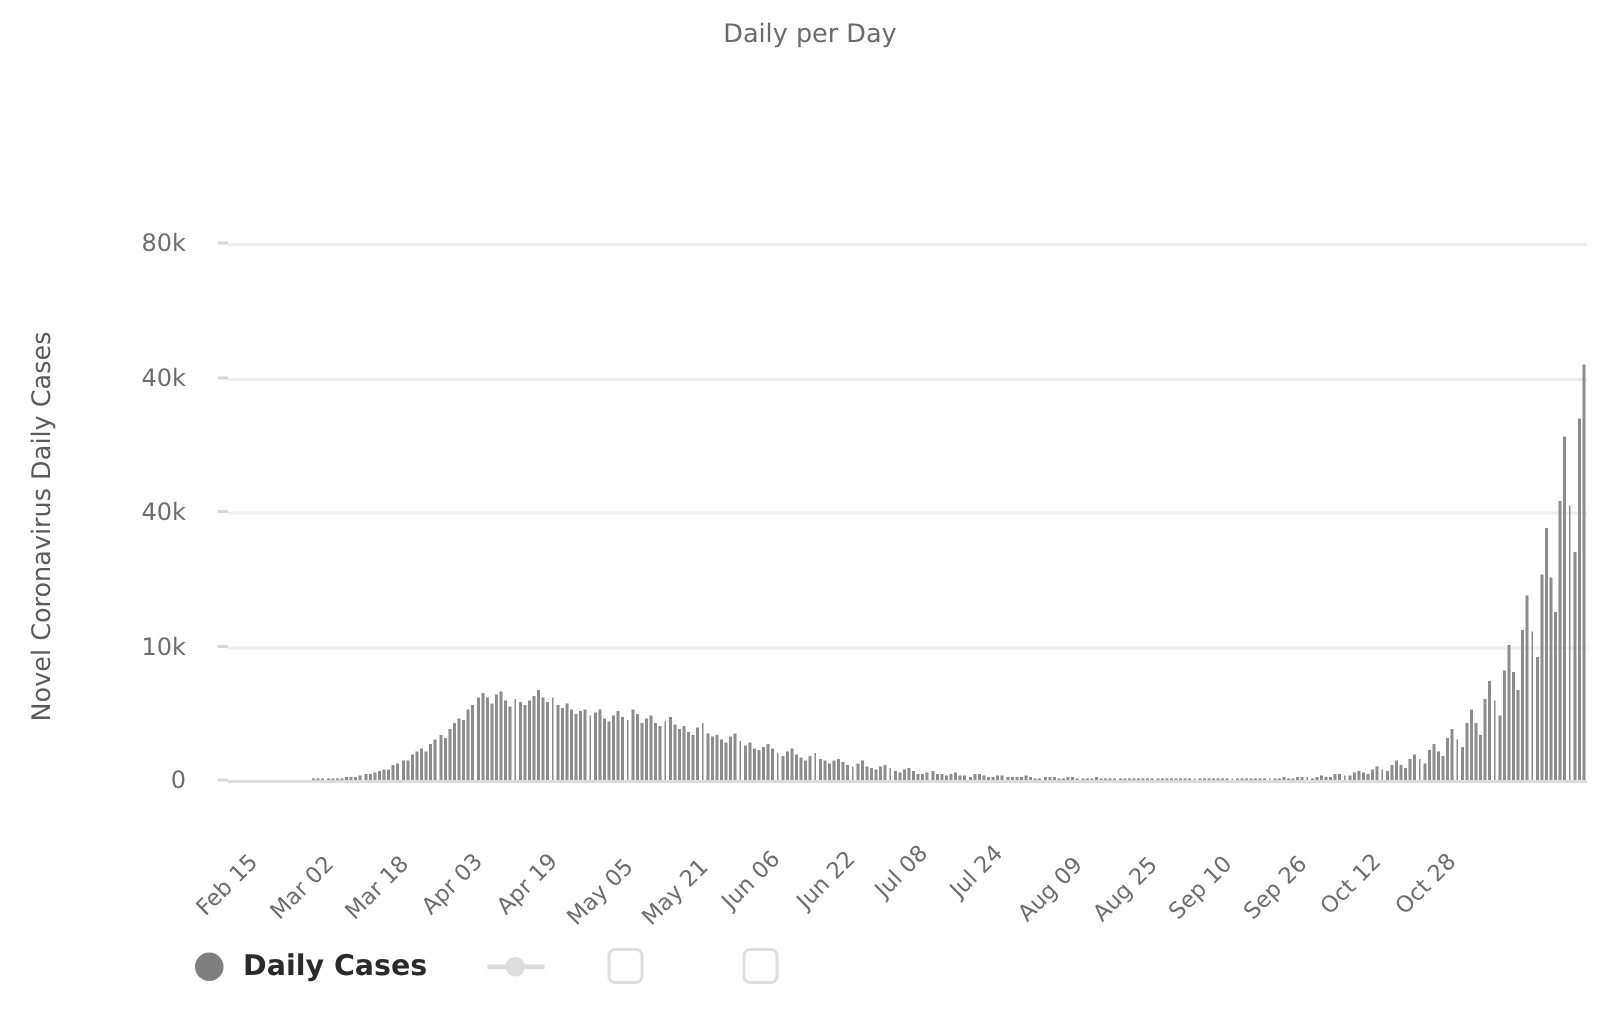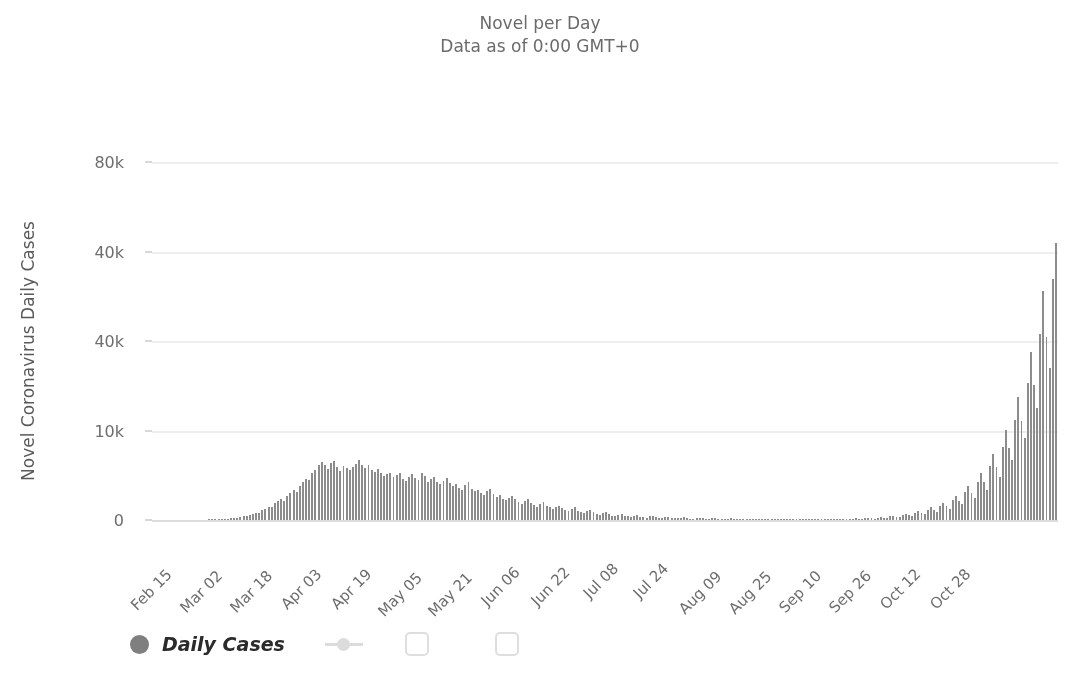--- a/index.html
+++ b/index.html
@@ -226,7 +226,7 @@
 <div id="chart-root">
 
   <div class="title-block">
-    <div id="chart-subtitle">Novel per Day</div>
+    <div id="chart-subtitle">Daily per Day</div>
     <div id="chart-subtitle2">Data as of 0:00 GMT+0</div>
   </div>
 

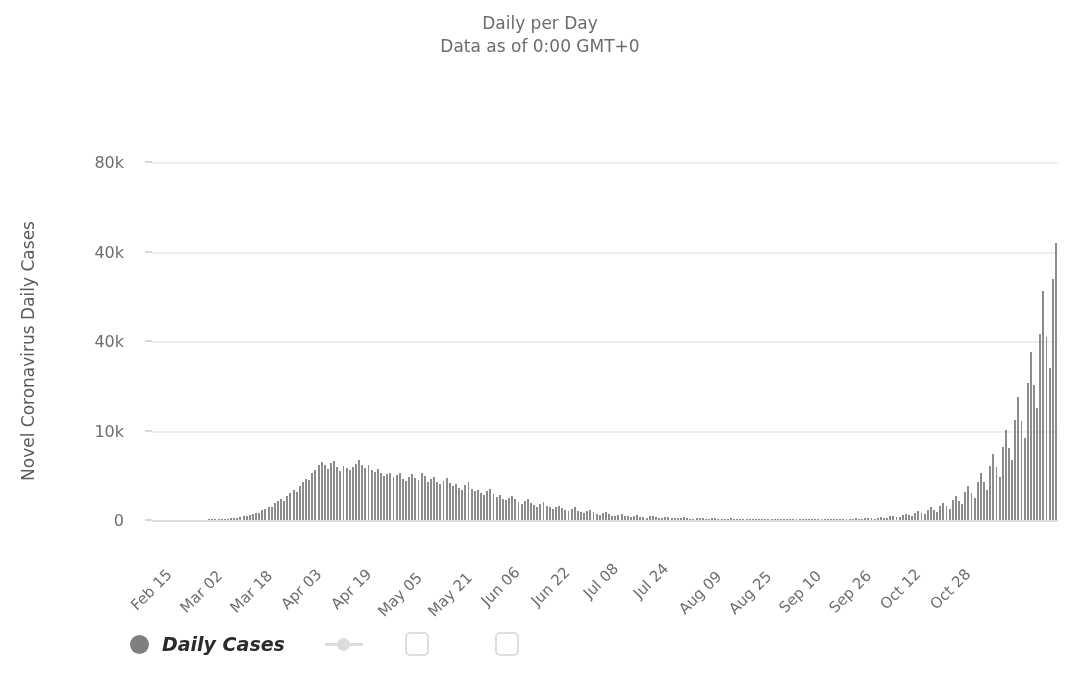--- a/index.html
+++ b/index.html
@@ -227,7 +227,6 @@
 
   <div class="title-block">
     <div id="chart-subtitle">Daily per Day</div>
-    <div id="chart-subtitle2">Data as of 0:00 GMT+0</div>
   </div>
 
   <div id="y-axis-labels">

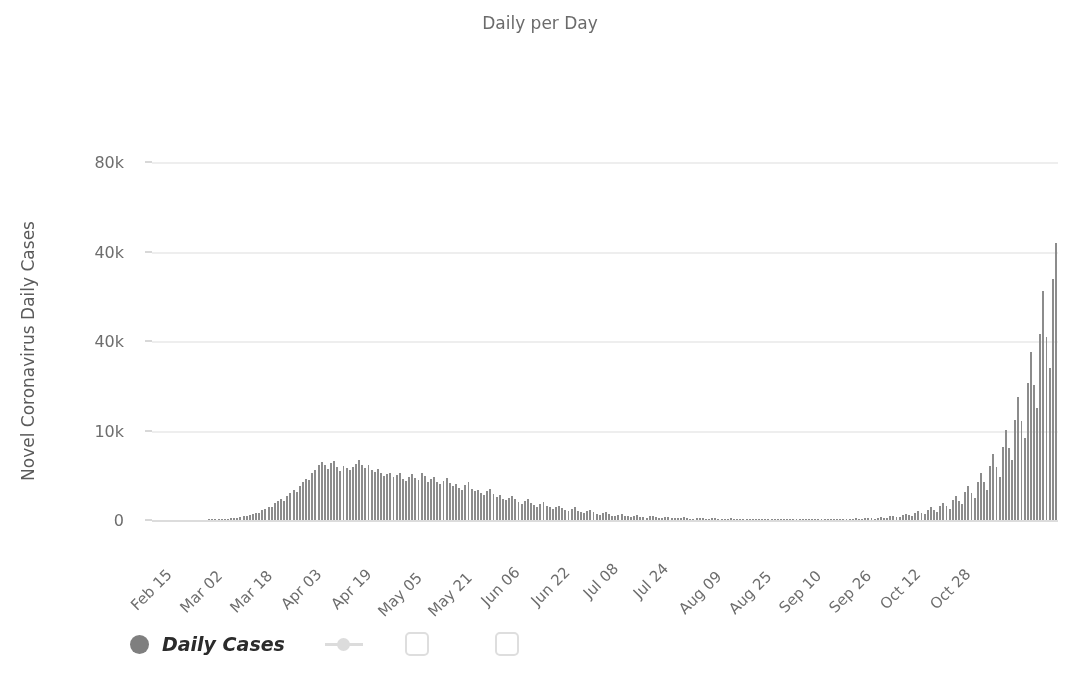--- a/index.html
+++ b/index.html
@@ -147,7 +147,6 @@
     height: 40px;
     display: flex;
     align-items: center;
-    font-style: italic;
   }
   .legend-entry {
     display: flex;

